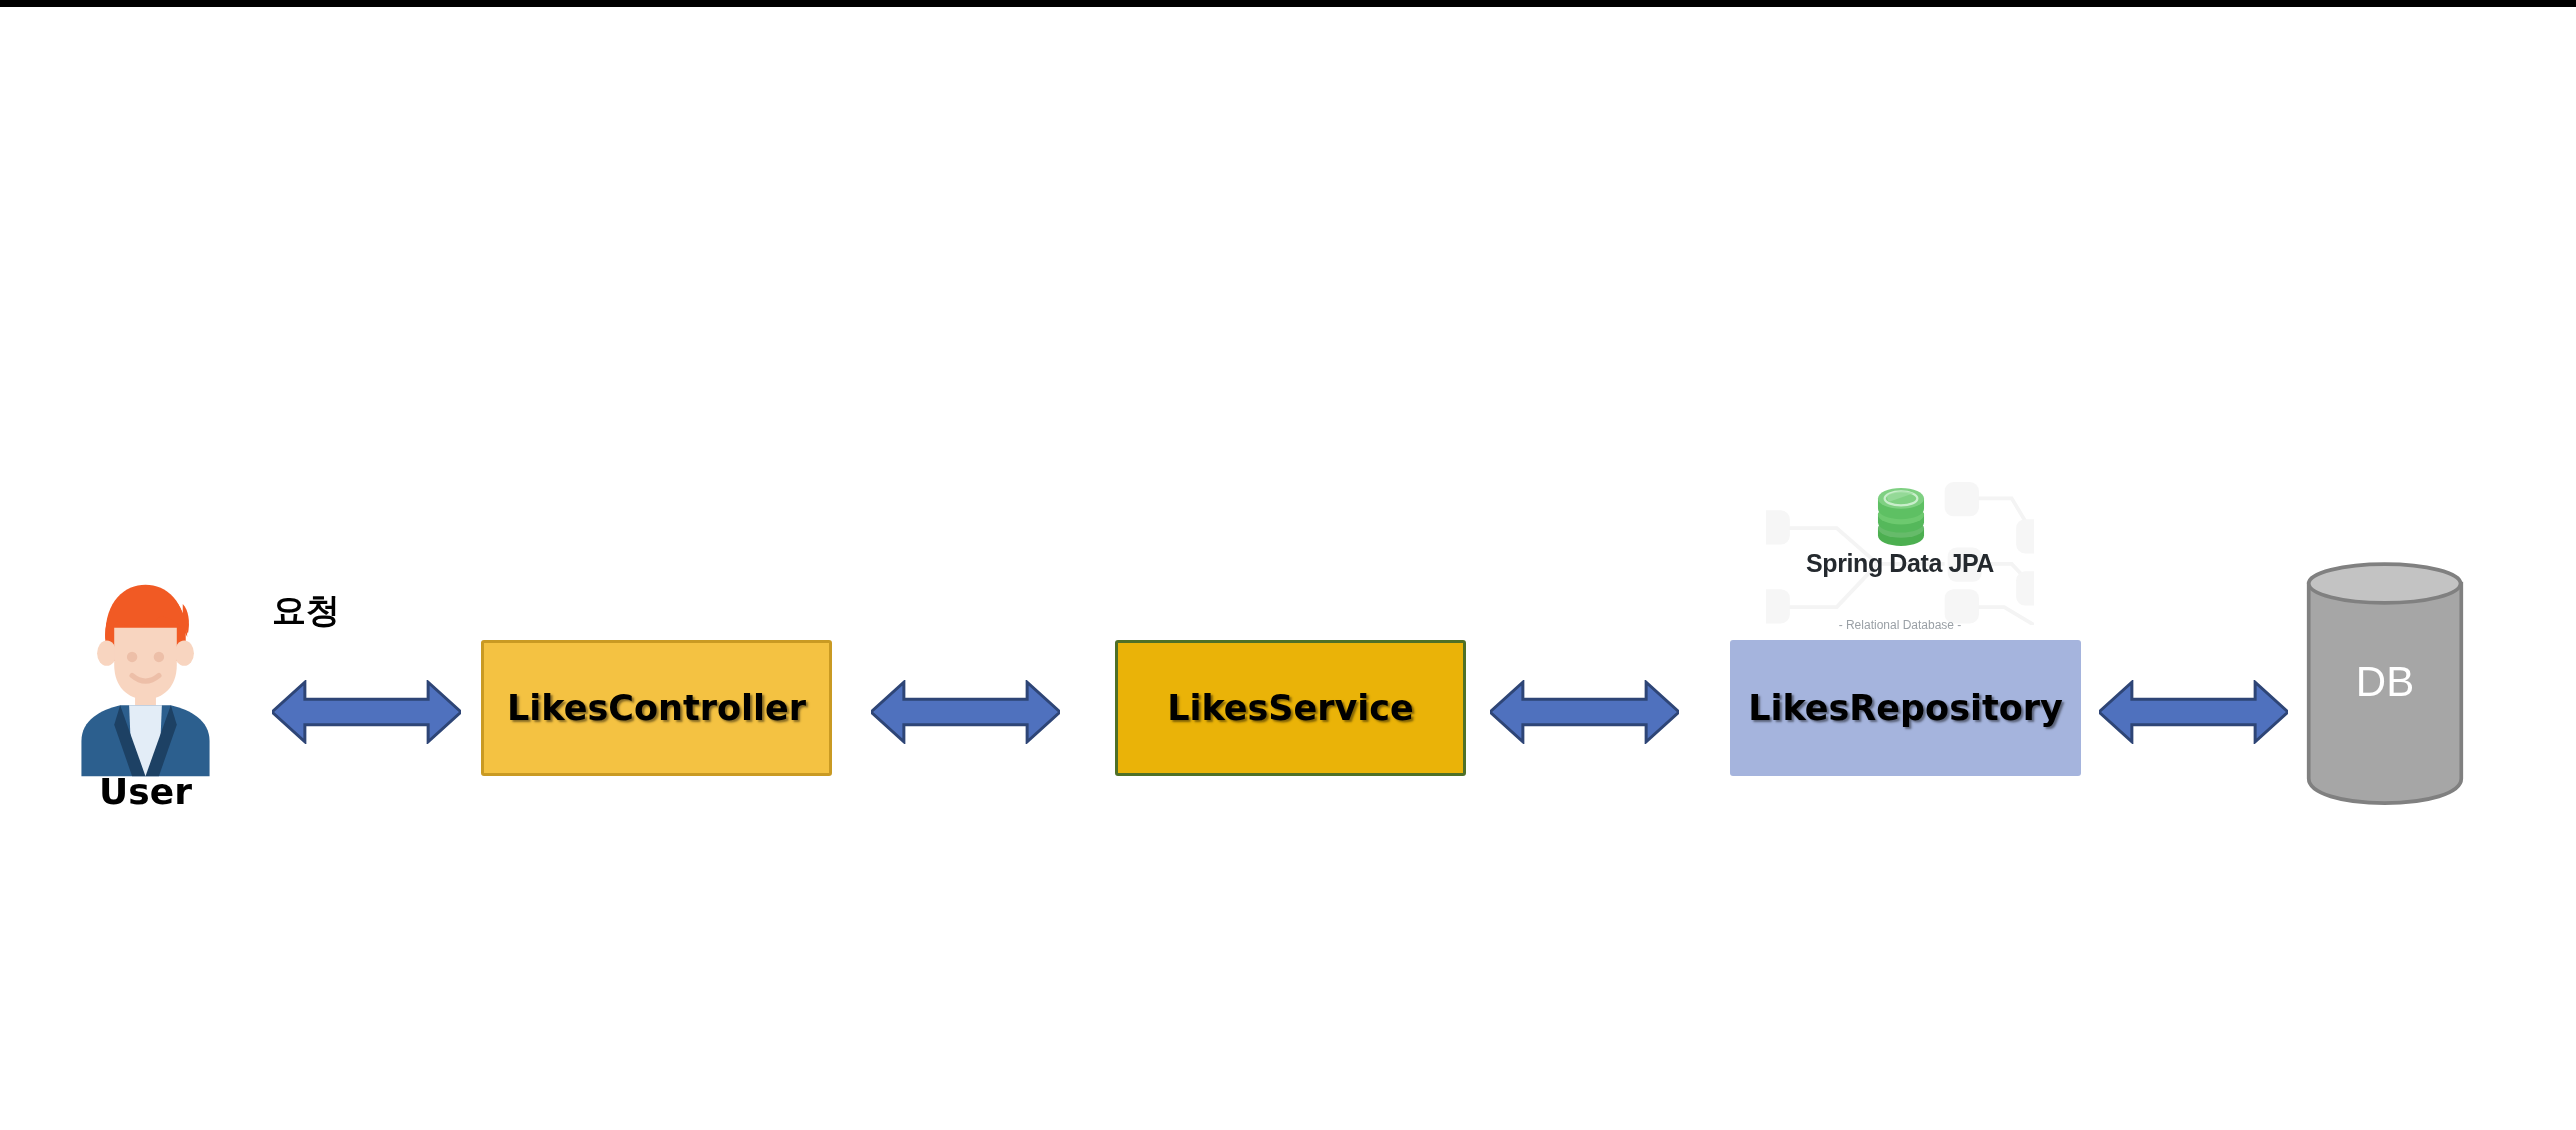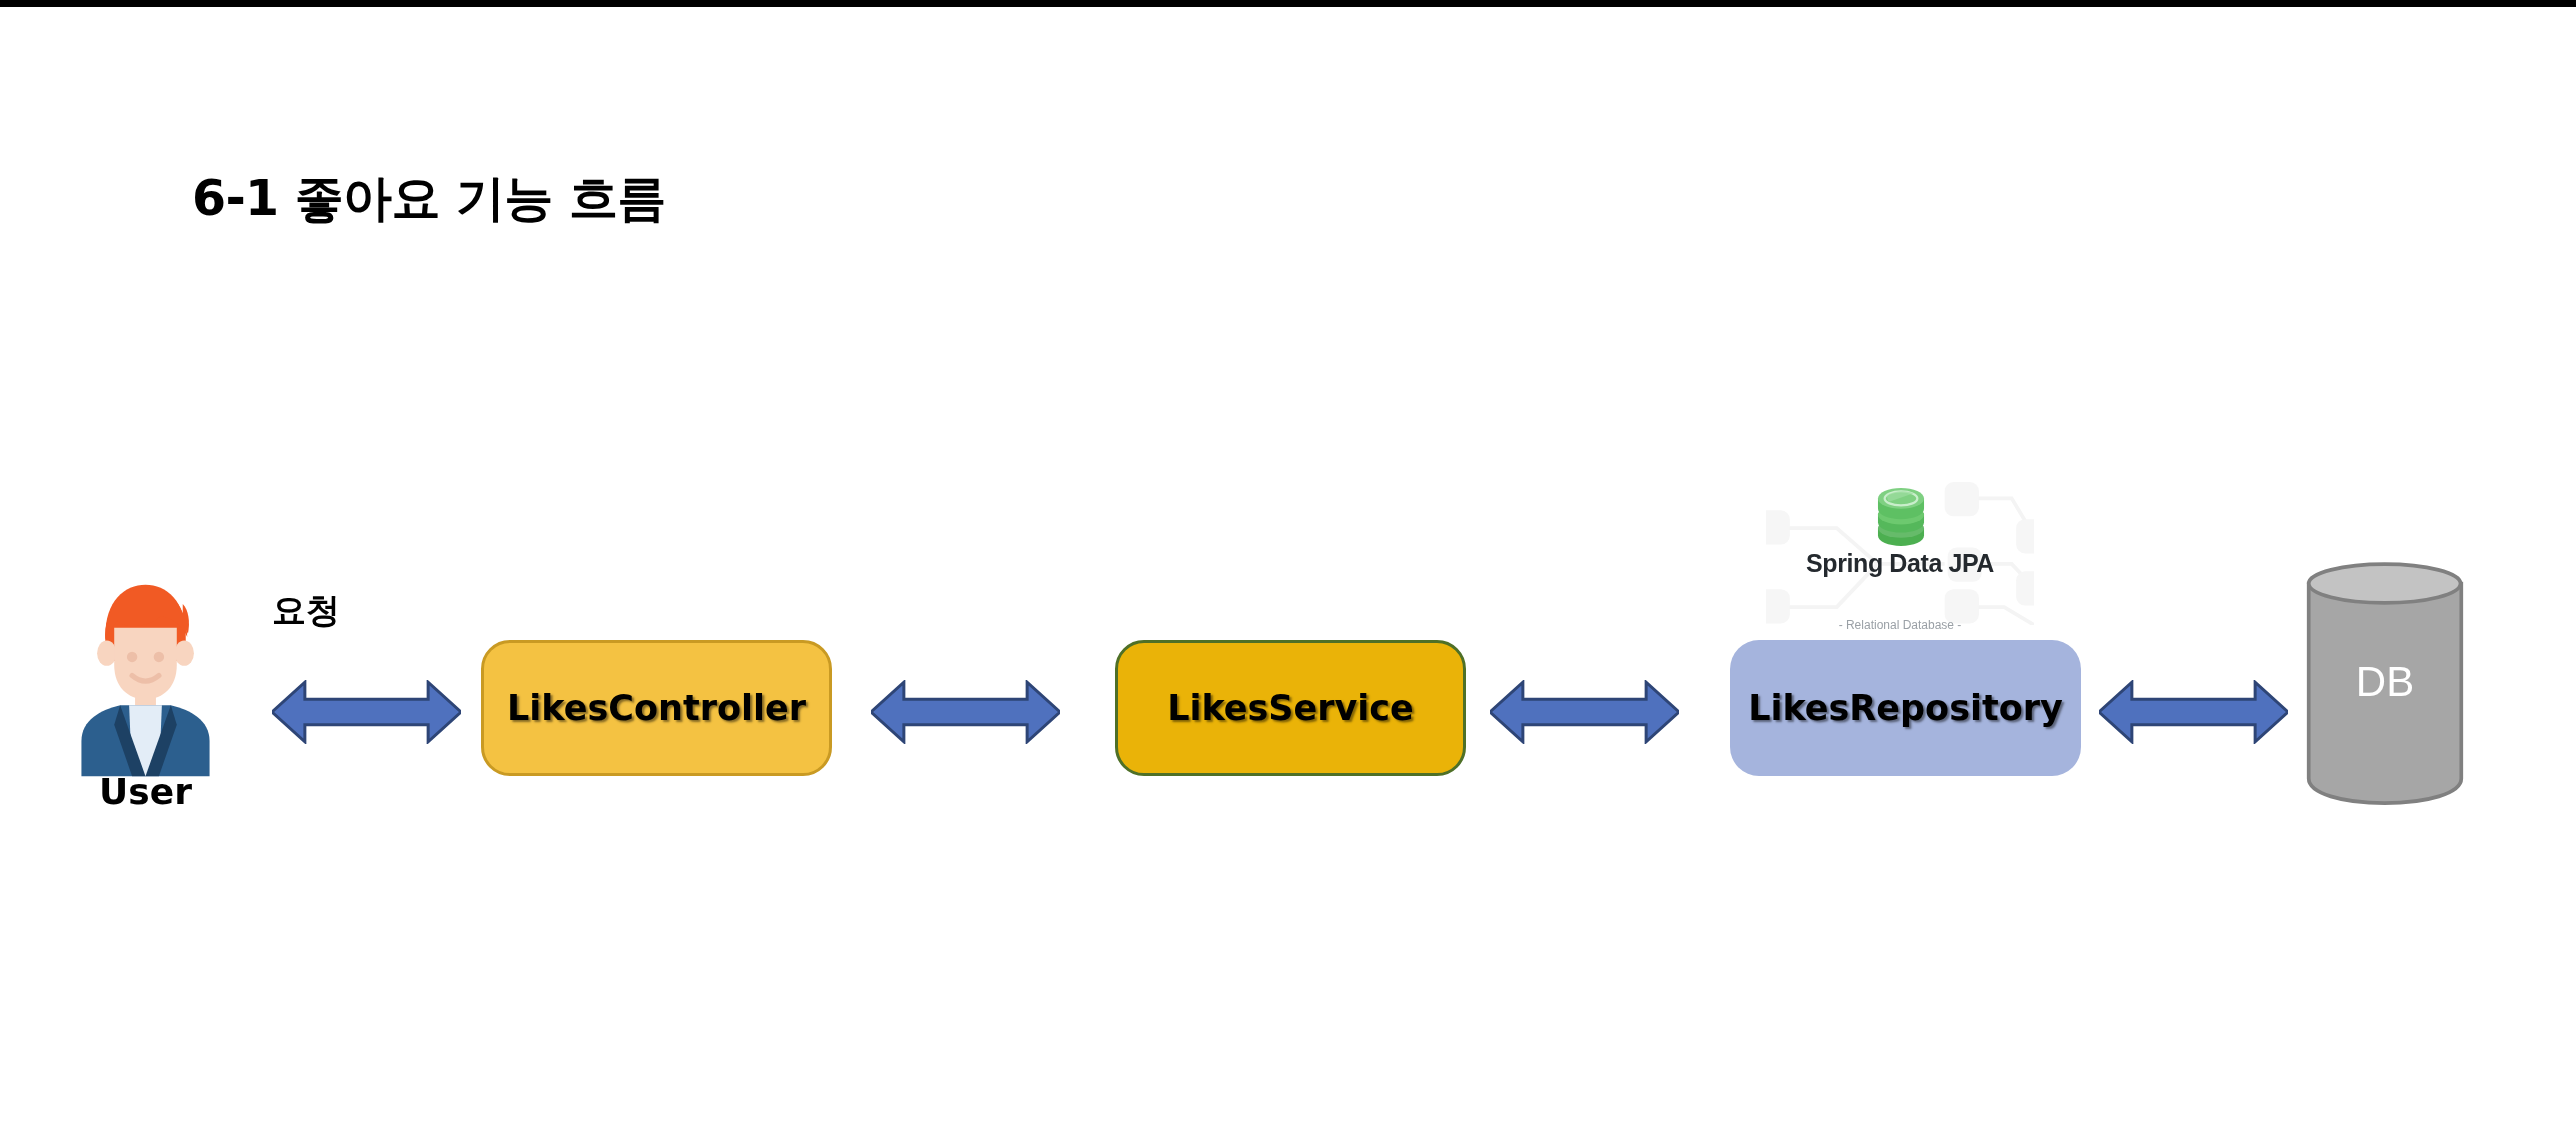--- a/index.html
+++ b/index.html
@@ -186,7 +186,6 @@
 
   <div id="top-bar"></div>
 
-  <div id="slide-title">6-1 좋아요 기능 흐름</div>
 
   <div id="user-group">
     <svg class="avatar-svg" width="149" height="224" viewBox="0 0 200 300" xmlns="http://www.w3.org/2000/svg">

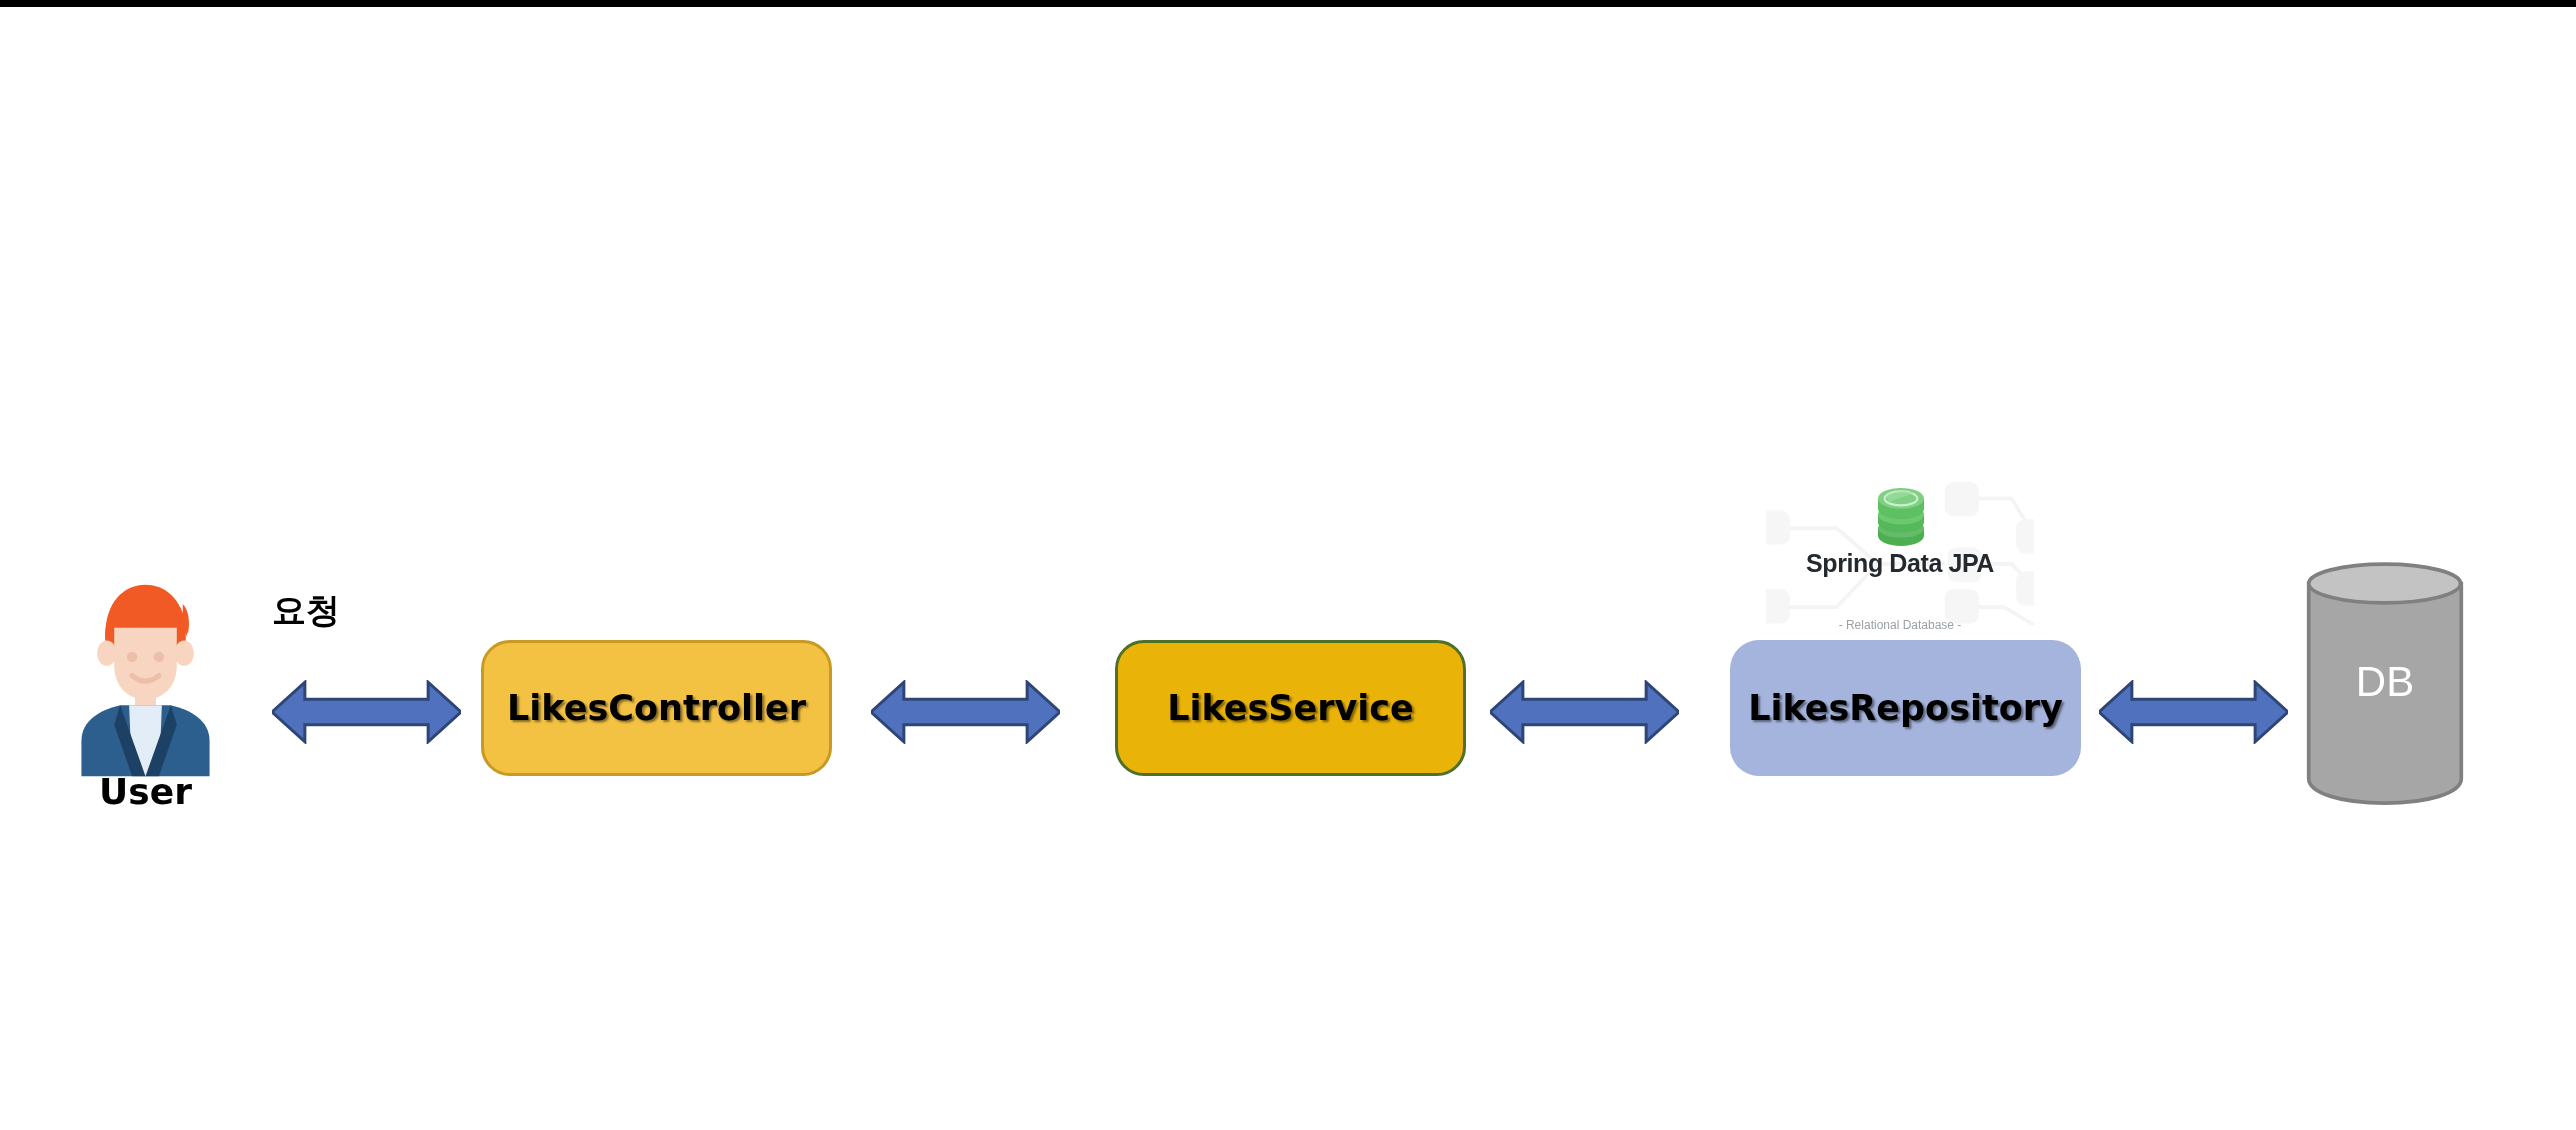--- a/index.html
+++ b/index.html
@@ -84,7 +84,7 @@
     position: absolute;
     top: 640px;
     height: 136px;
-    border-radius: 29px;
+    border-radius: 3px;
     display: flex;
     align-items: center;
     justify-content: center;

